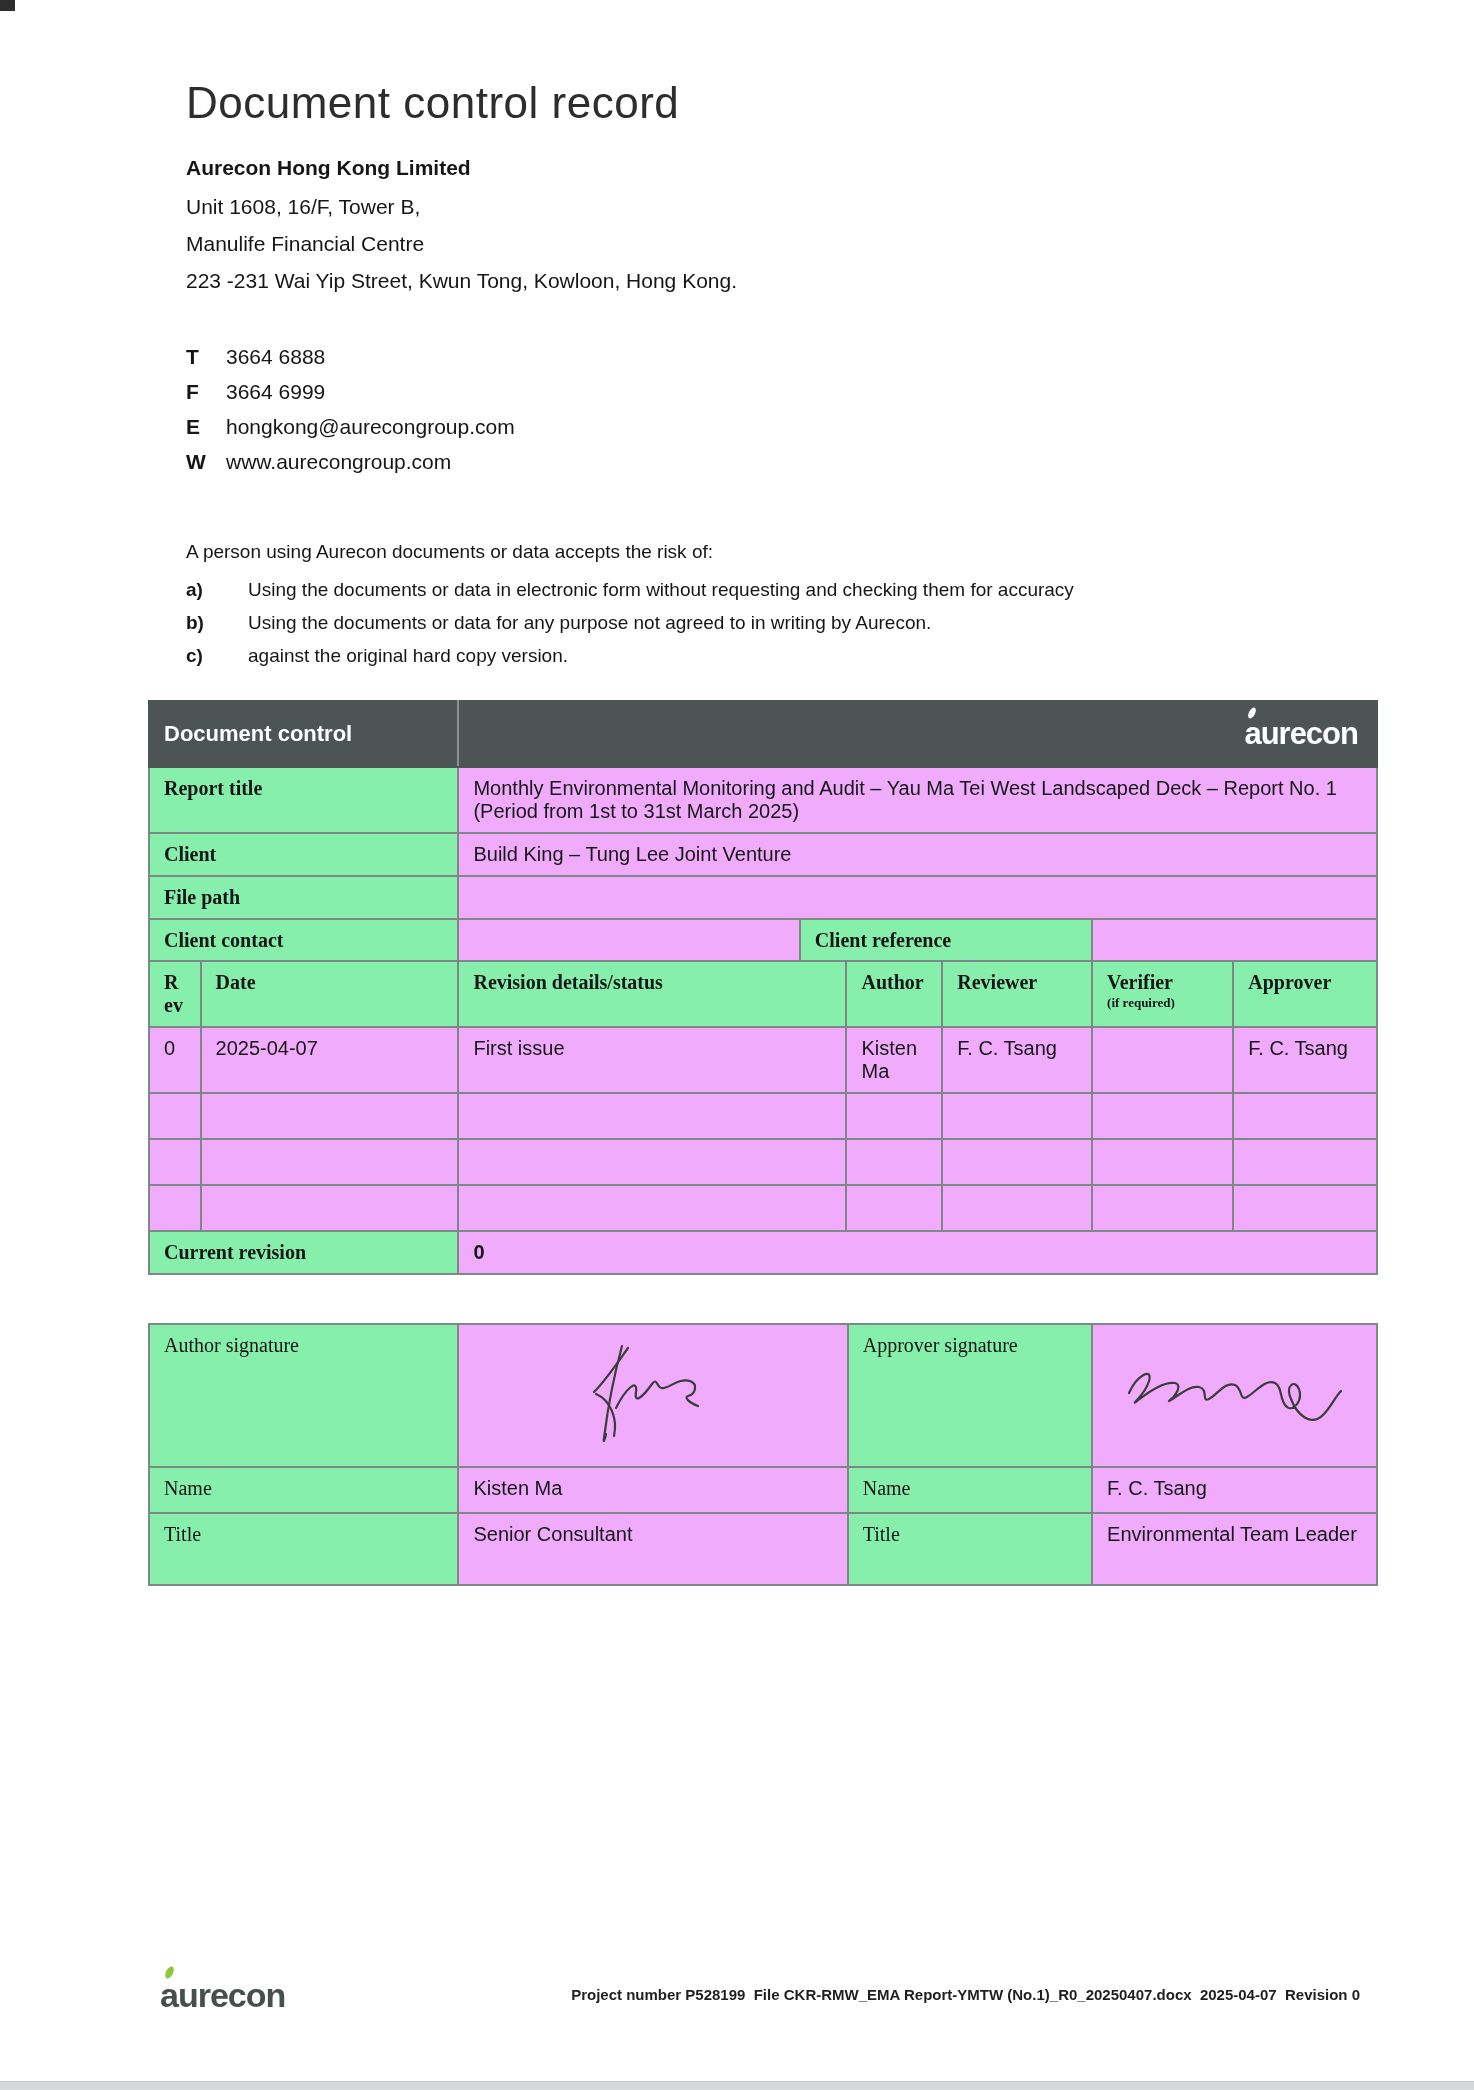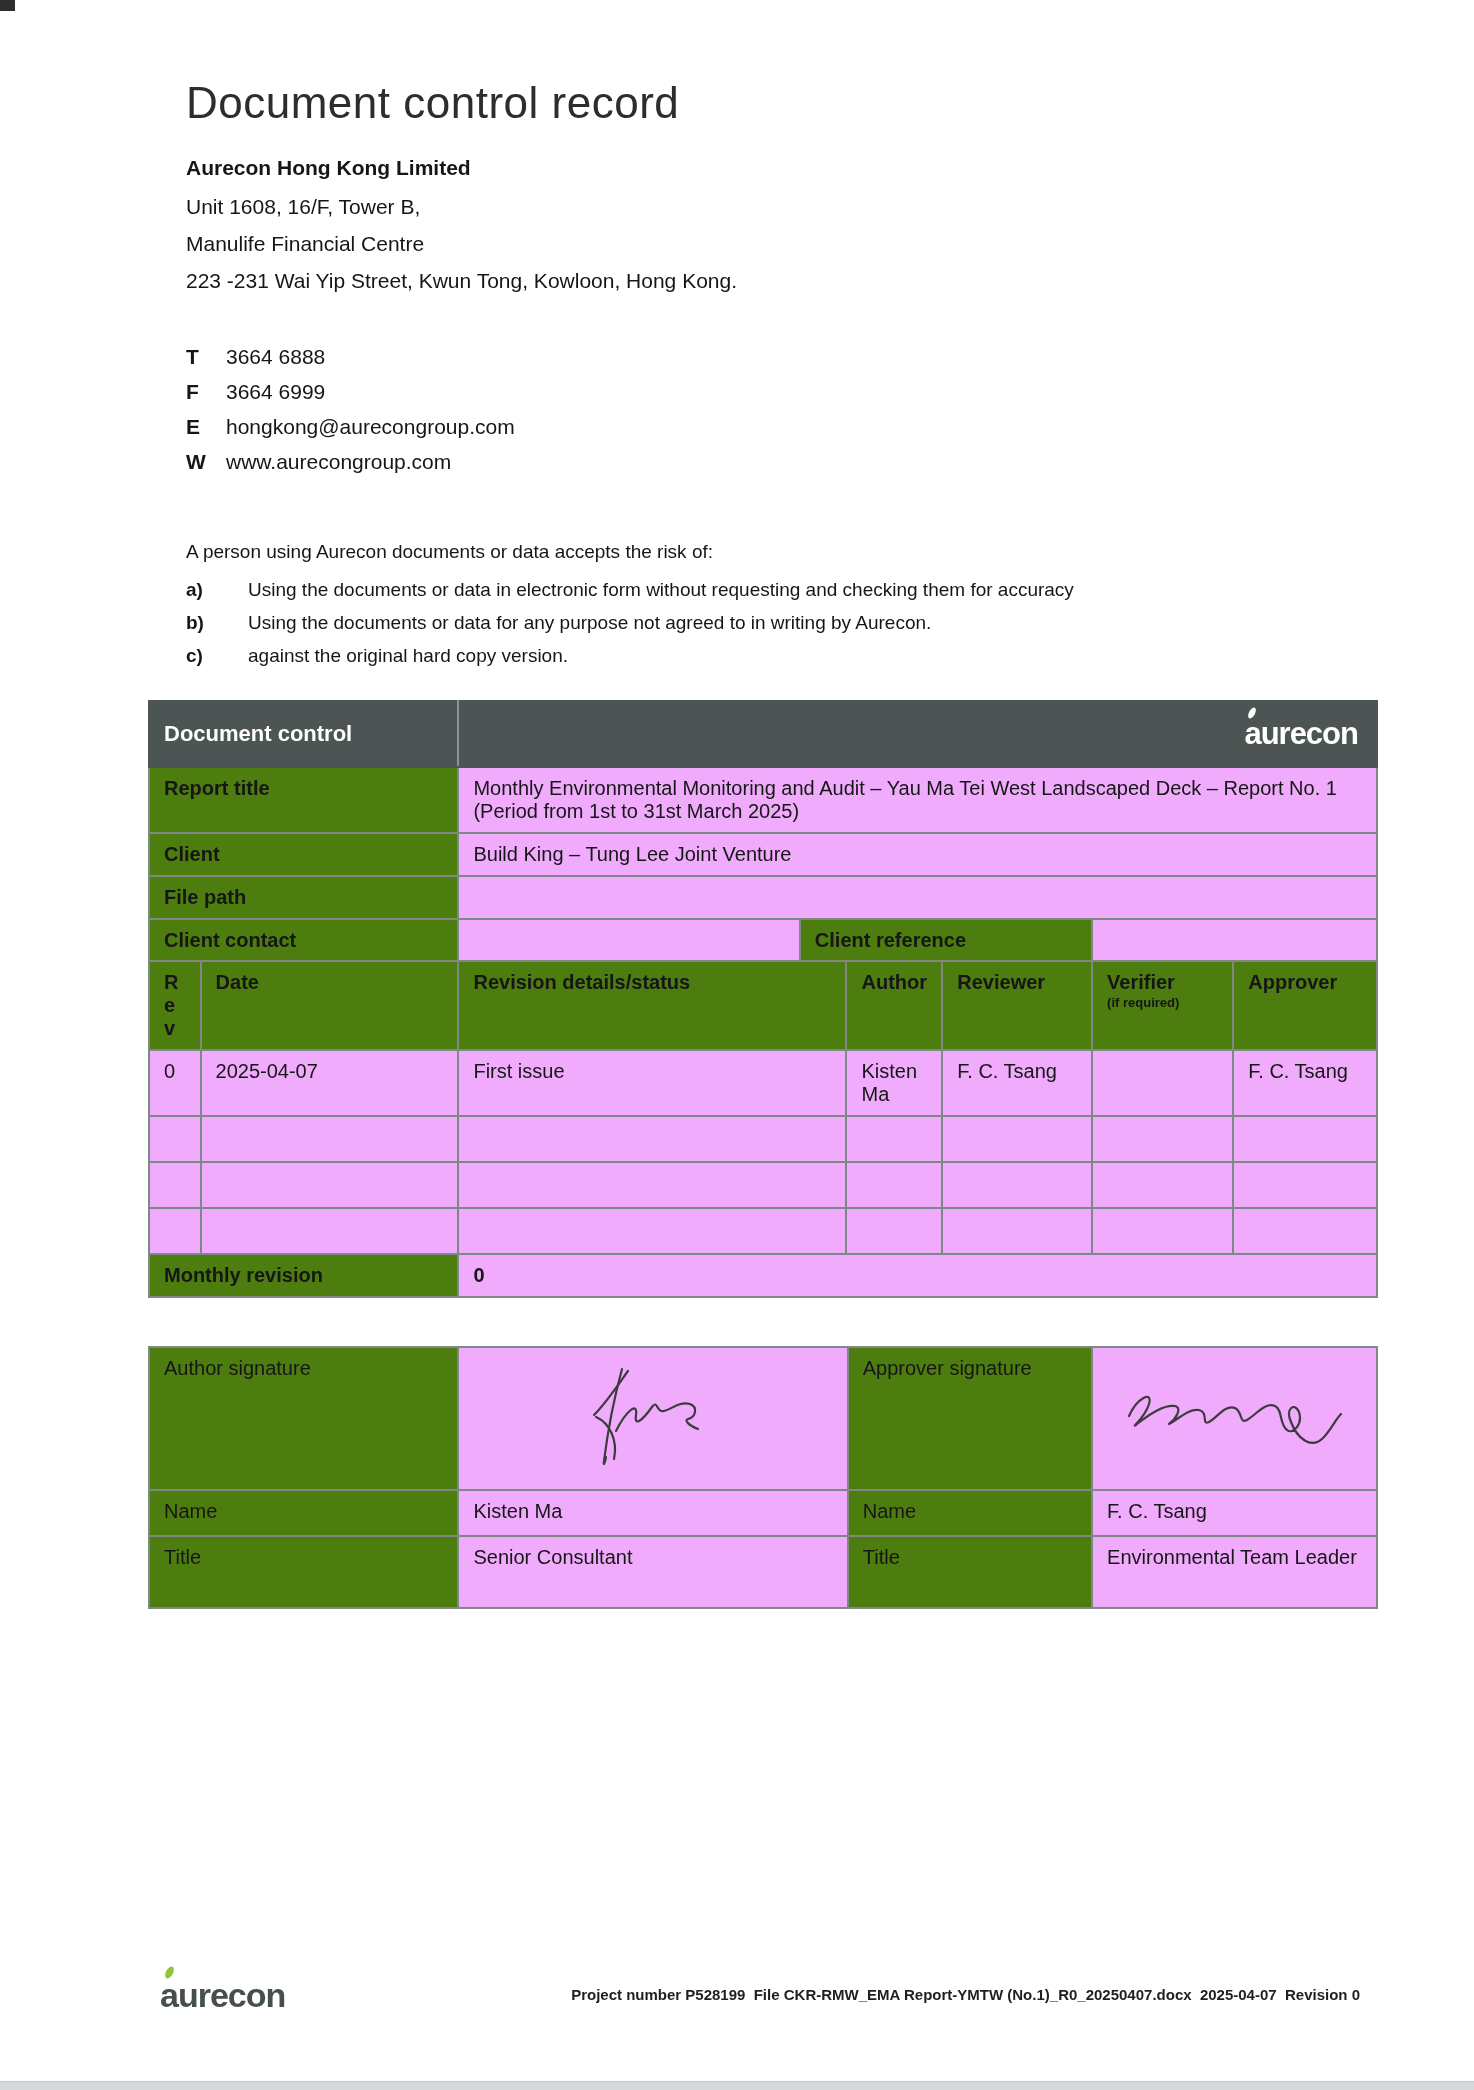--- a/index.html
+++ b/index.html
@@ -32,7 +32,7 @@
   table{border:2px solid #a21caf;}
   td{border:2px solid #7d8887;padding:9px 14px;font-size:20px;vertical-align:top;
      overflow:hidden;word-wrap:break-word;}
-  td.label{background:#4d7c0f;font-weight:bold;}
+  td.label{background:#86efac;font-weight:bold;font-family:Liberation Serif, serif;}
   td.value{background:#f0abfc;font-weight:normal;}
 
   .doc-table{margin-top:28px;}

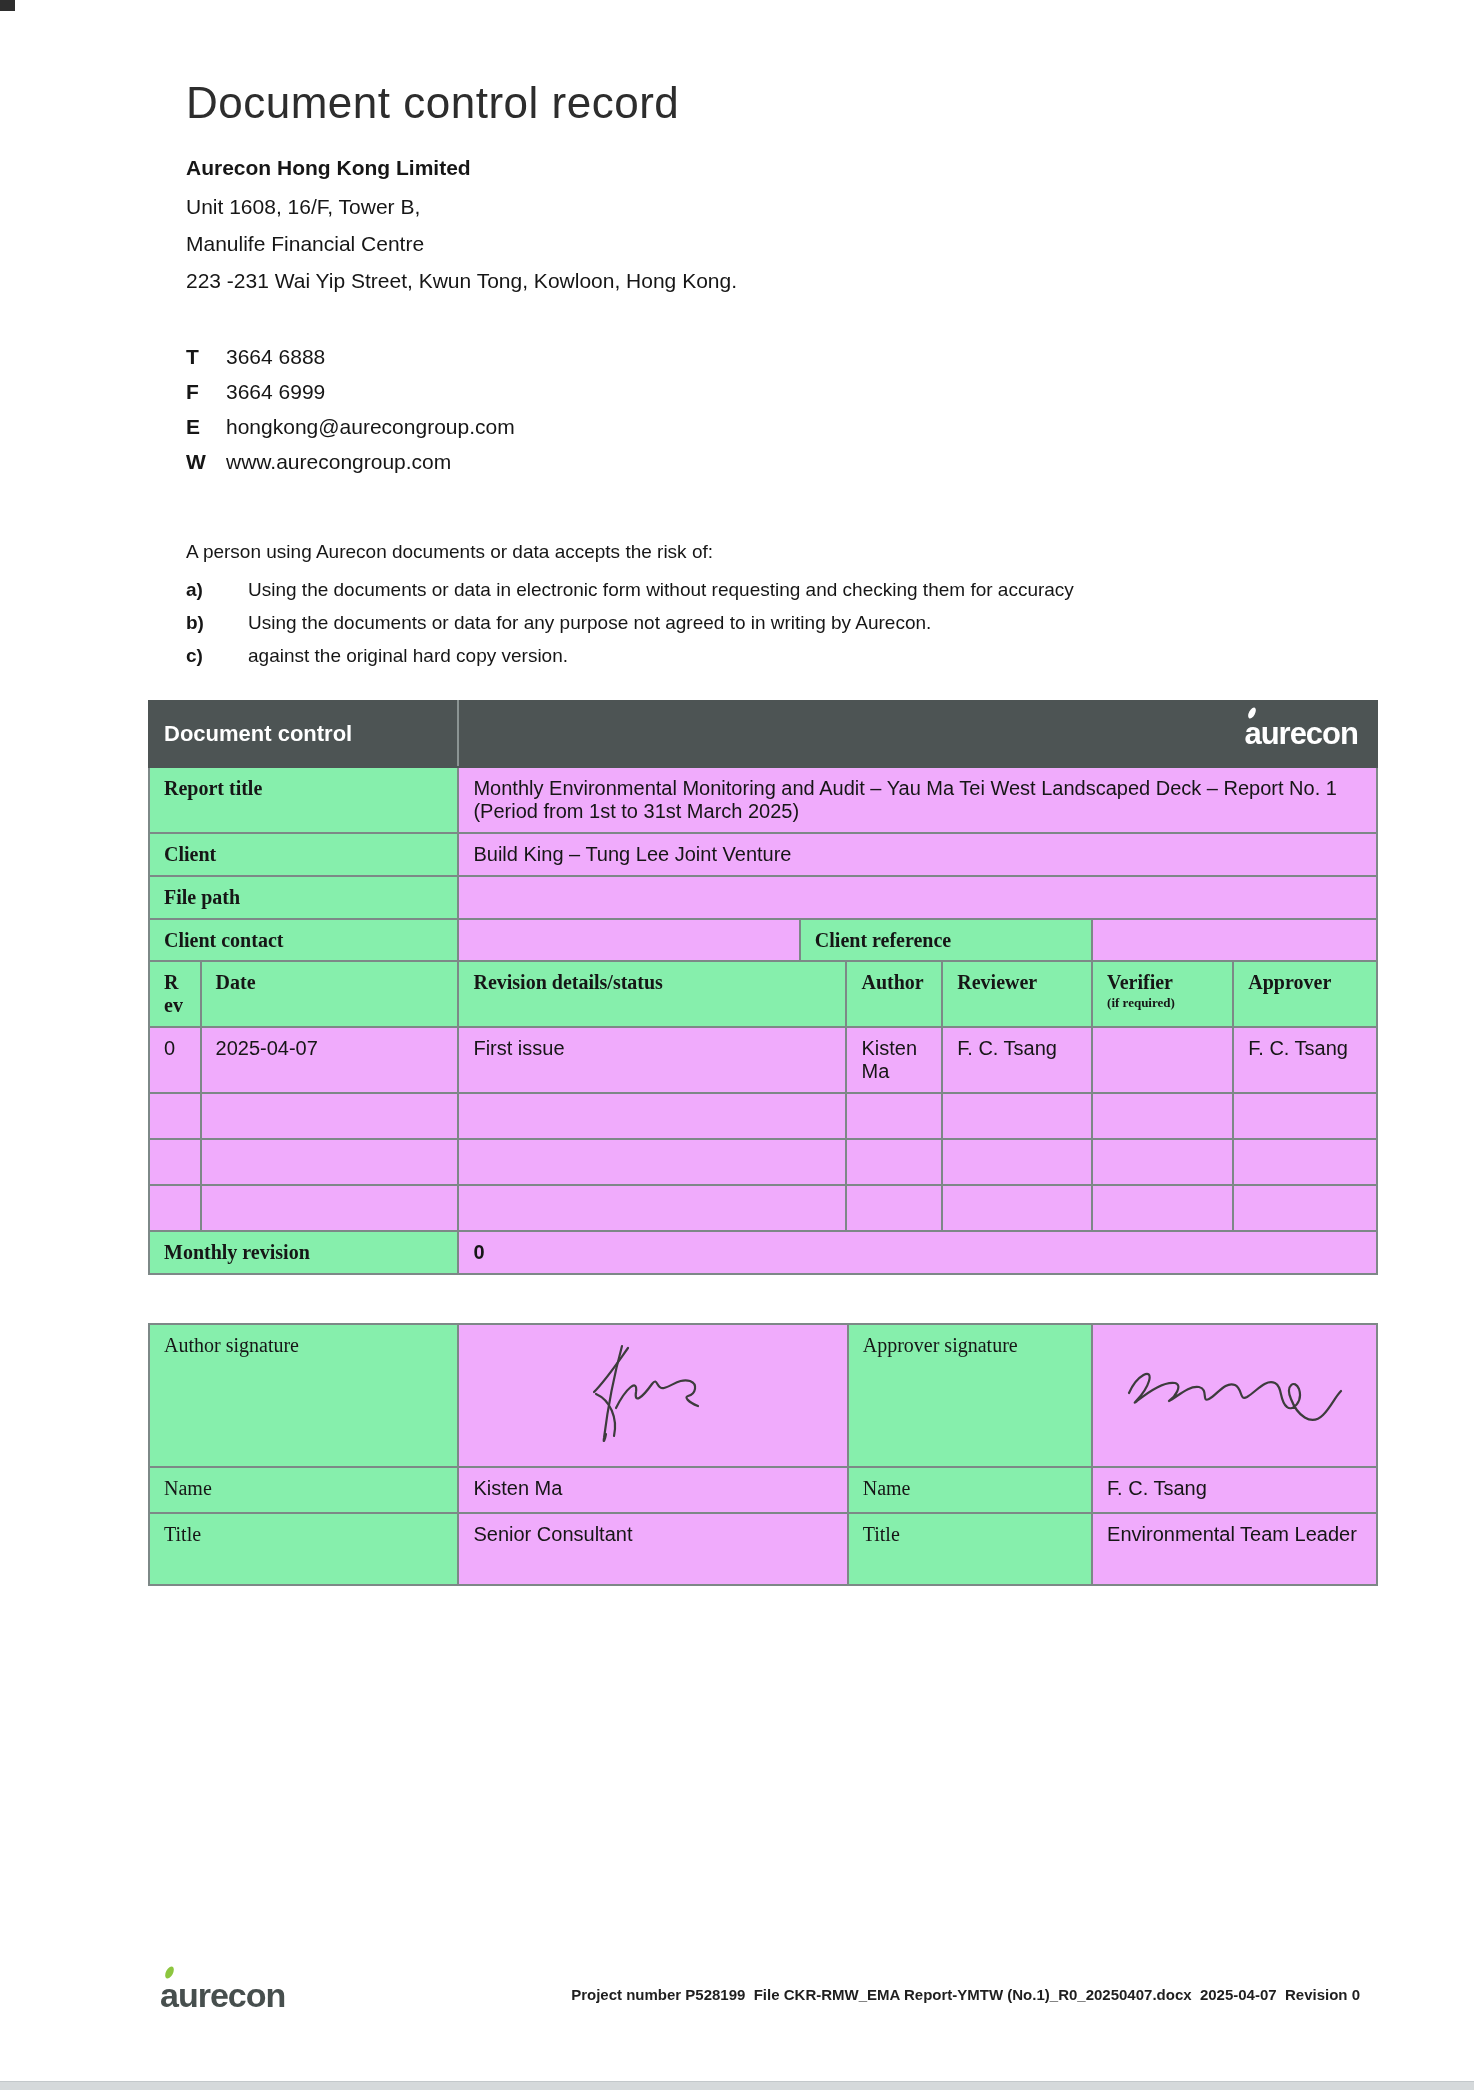--- a/index.html
+++ b/index.html
@@ -209,7 +209,7 @@
           <td class="value"></td>
     </tr>
     <tr>
-      <td colspan="2" class="label">Monthly revision</td>
+      <td colspan="2" class="label">Current revision</td>
       <td colspan="5" class="value" style="font-weight:bold;">0</td>
     </tr>
   </tbody>

